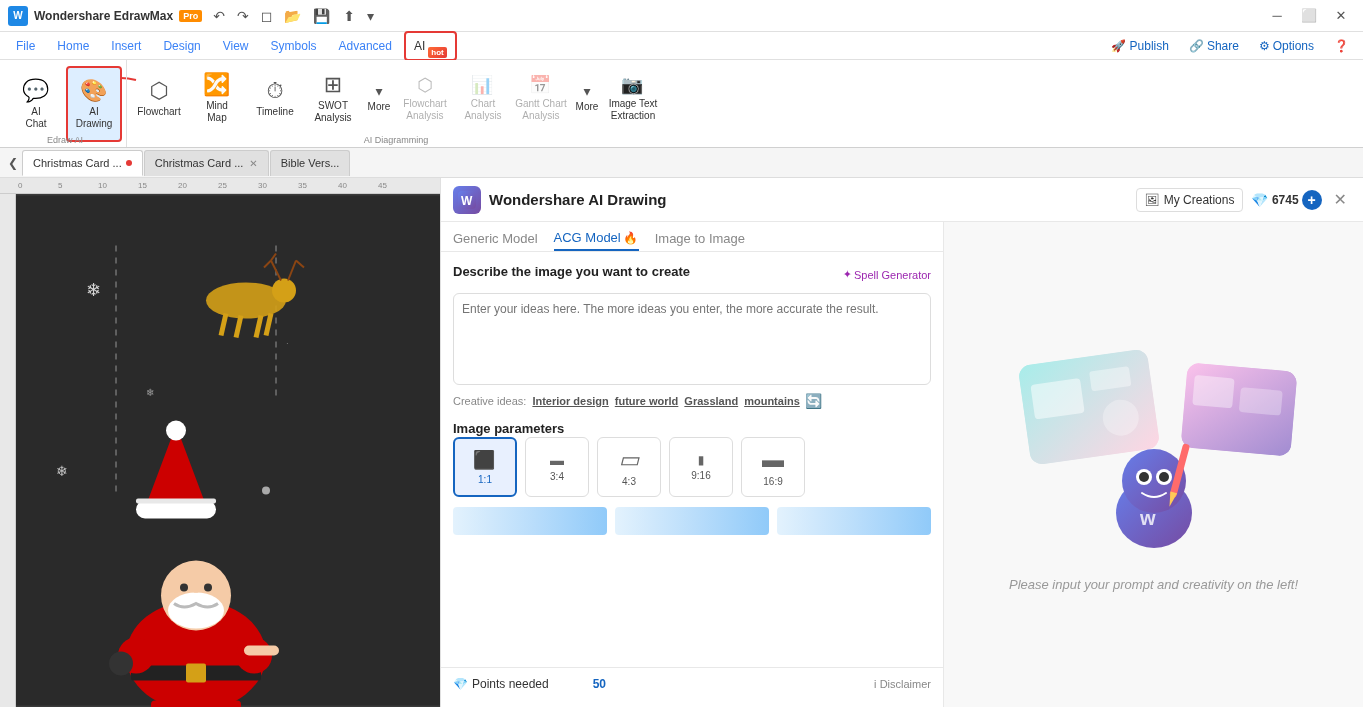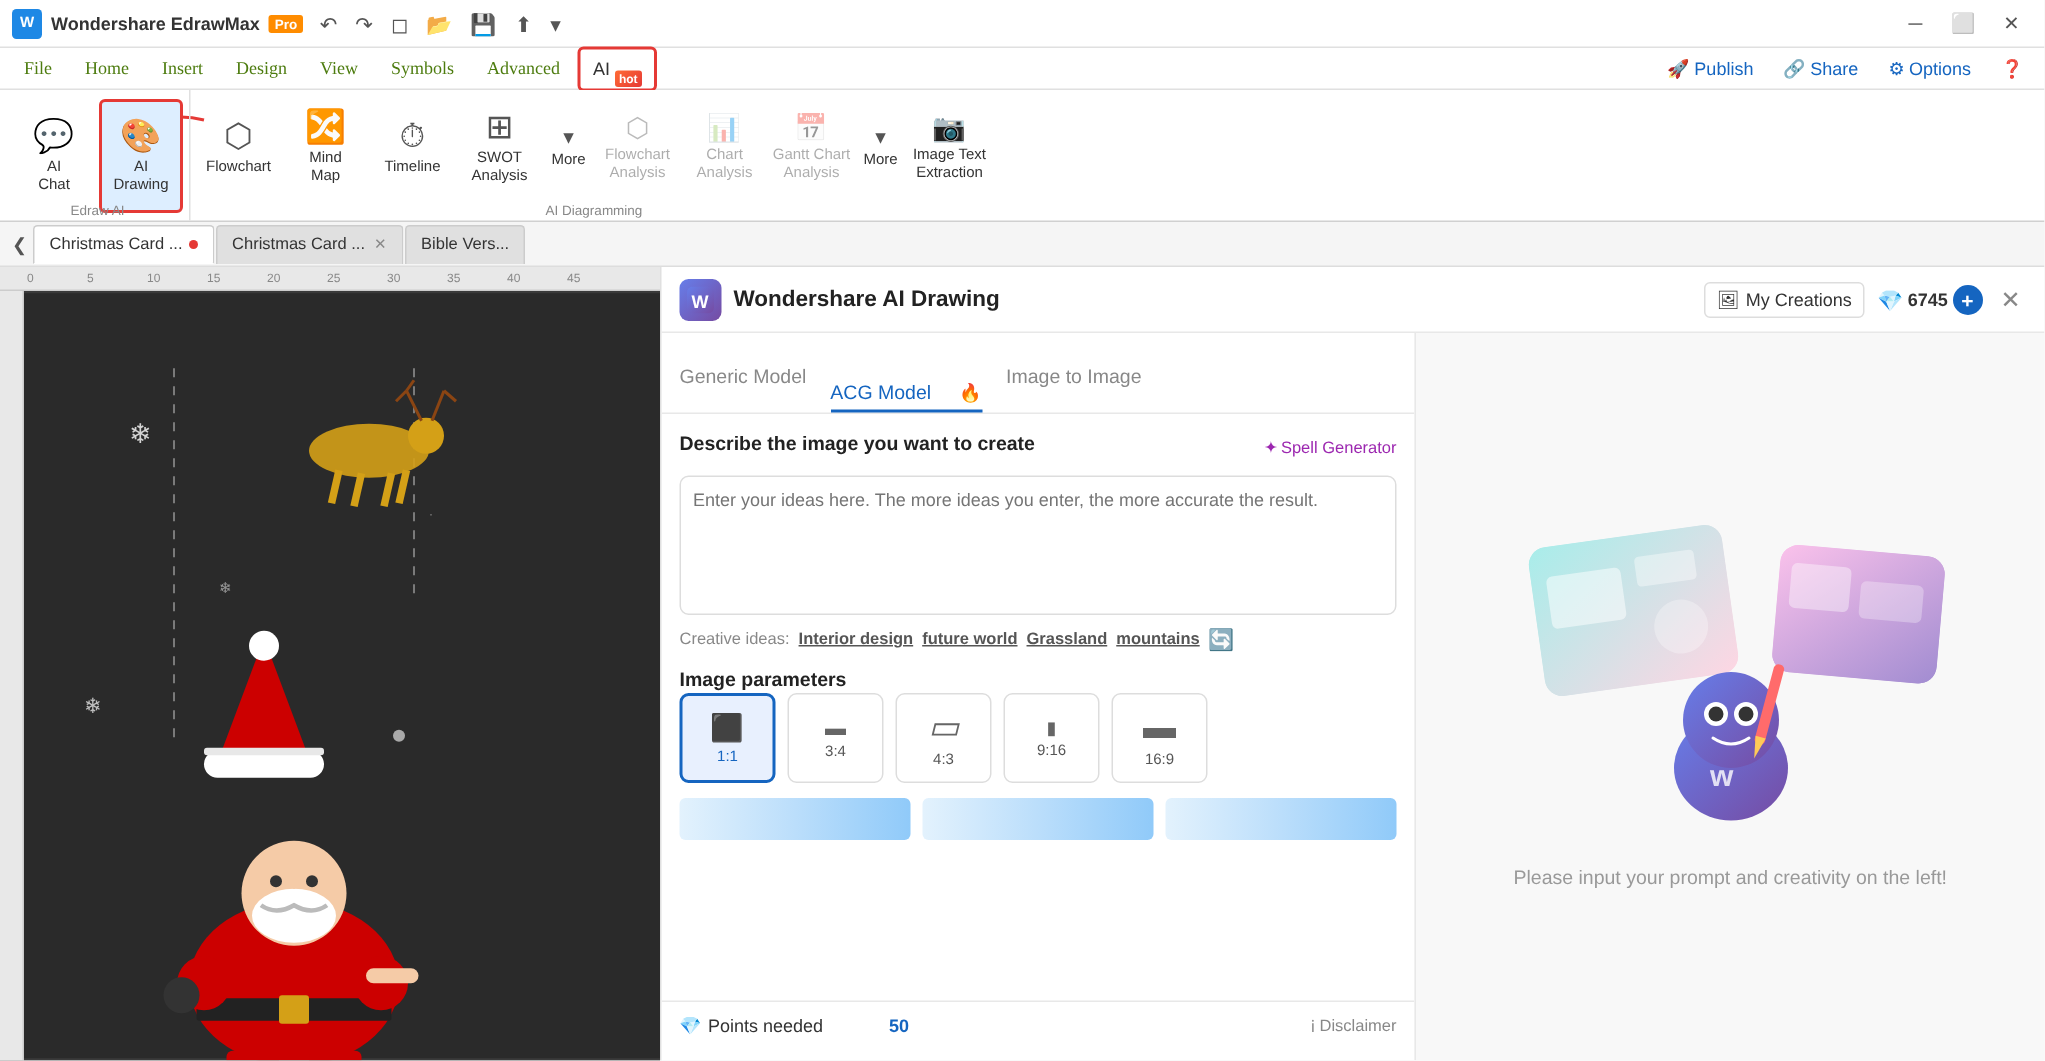--- a/index.html
+++ b/index.html
@@ -34,7 +34,7 @@
       border-bottom: 1px solid #e0e0e0;
       gap: 2px;
     }
-    .menu-item { font-size: 12px; color: #4d7c0f; padding: 2px 10px; cursor: pointer; border-radius: 3px; font-family: Liberation Serif, serif; }
+    .menu-item { font-size: 12px; color: #3b82f6; padding: 2px 10px; cursor: pointer; border-radius: 3px; }
     .ai-menu-item {
       background: #fff;
       border: 2px solid #e53935;

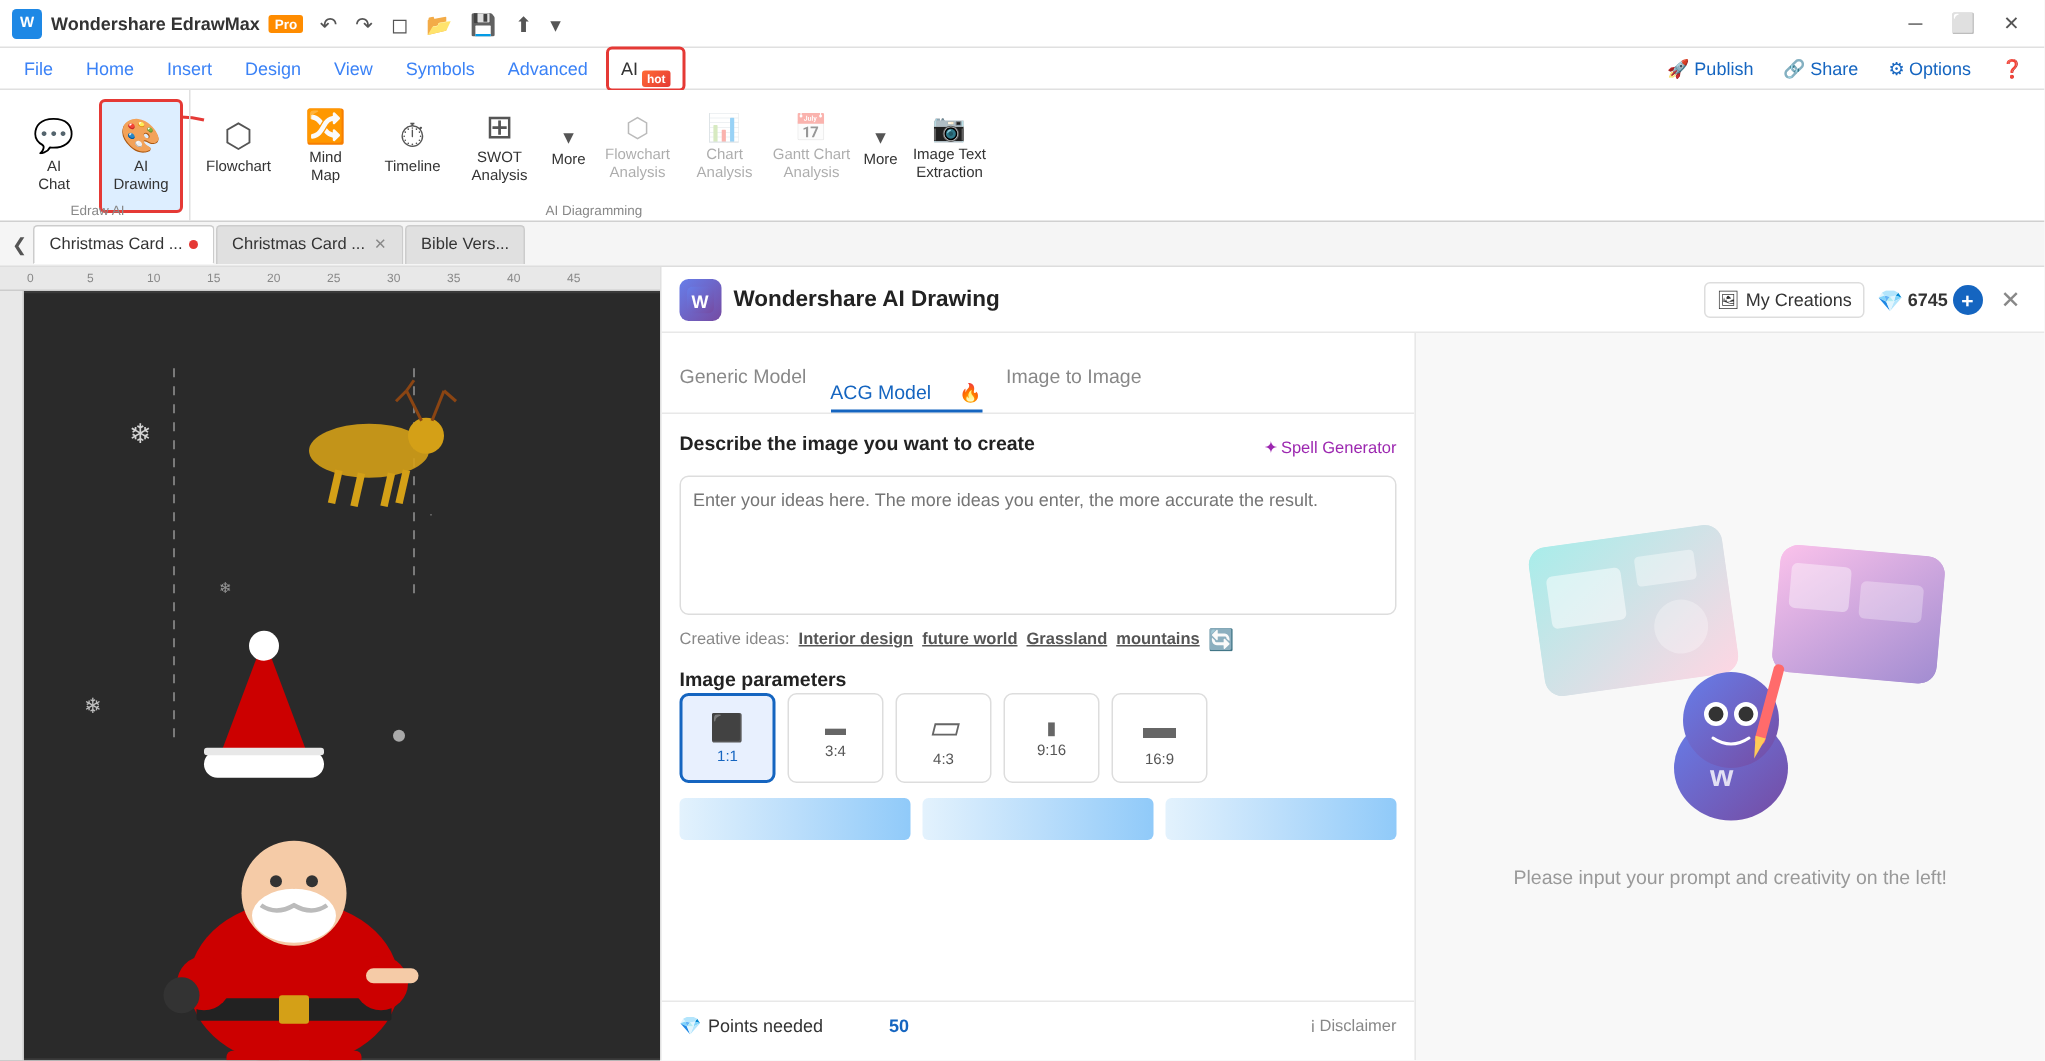--- a/index.html
+++ b/index.html
@@ -206,7 +206,7 @@
     }
     .panel-tab { font-size: 13px; color: #888; cursor: pointer; padding-bottom: 4px; }
     .panel-tab.active { color: #1565c0; border-bottom: 2px solid #1565c0; font-weight: 500; }
-    .panel-tab.hot-tab { display: flex; align-items: center; gap: 19px; margin-top: 24px; }
+    .panel-tab.hot-tab { display: flex; align-items: center; gap: 3px; }
     .flame-icon { color: #ff6b35; font-size: 12px; }
 
     

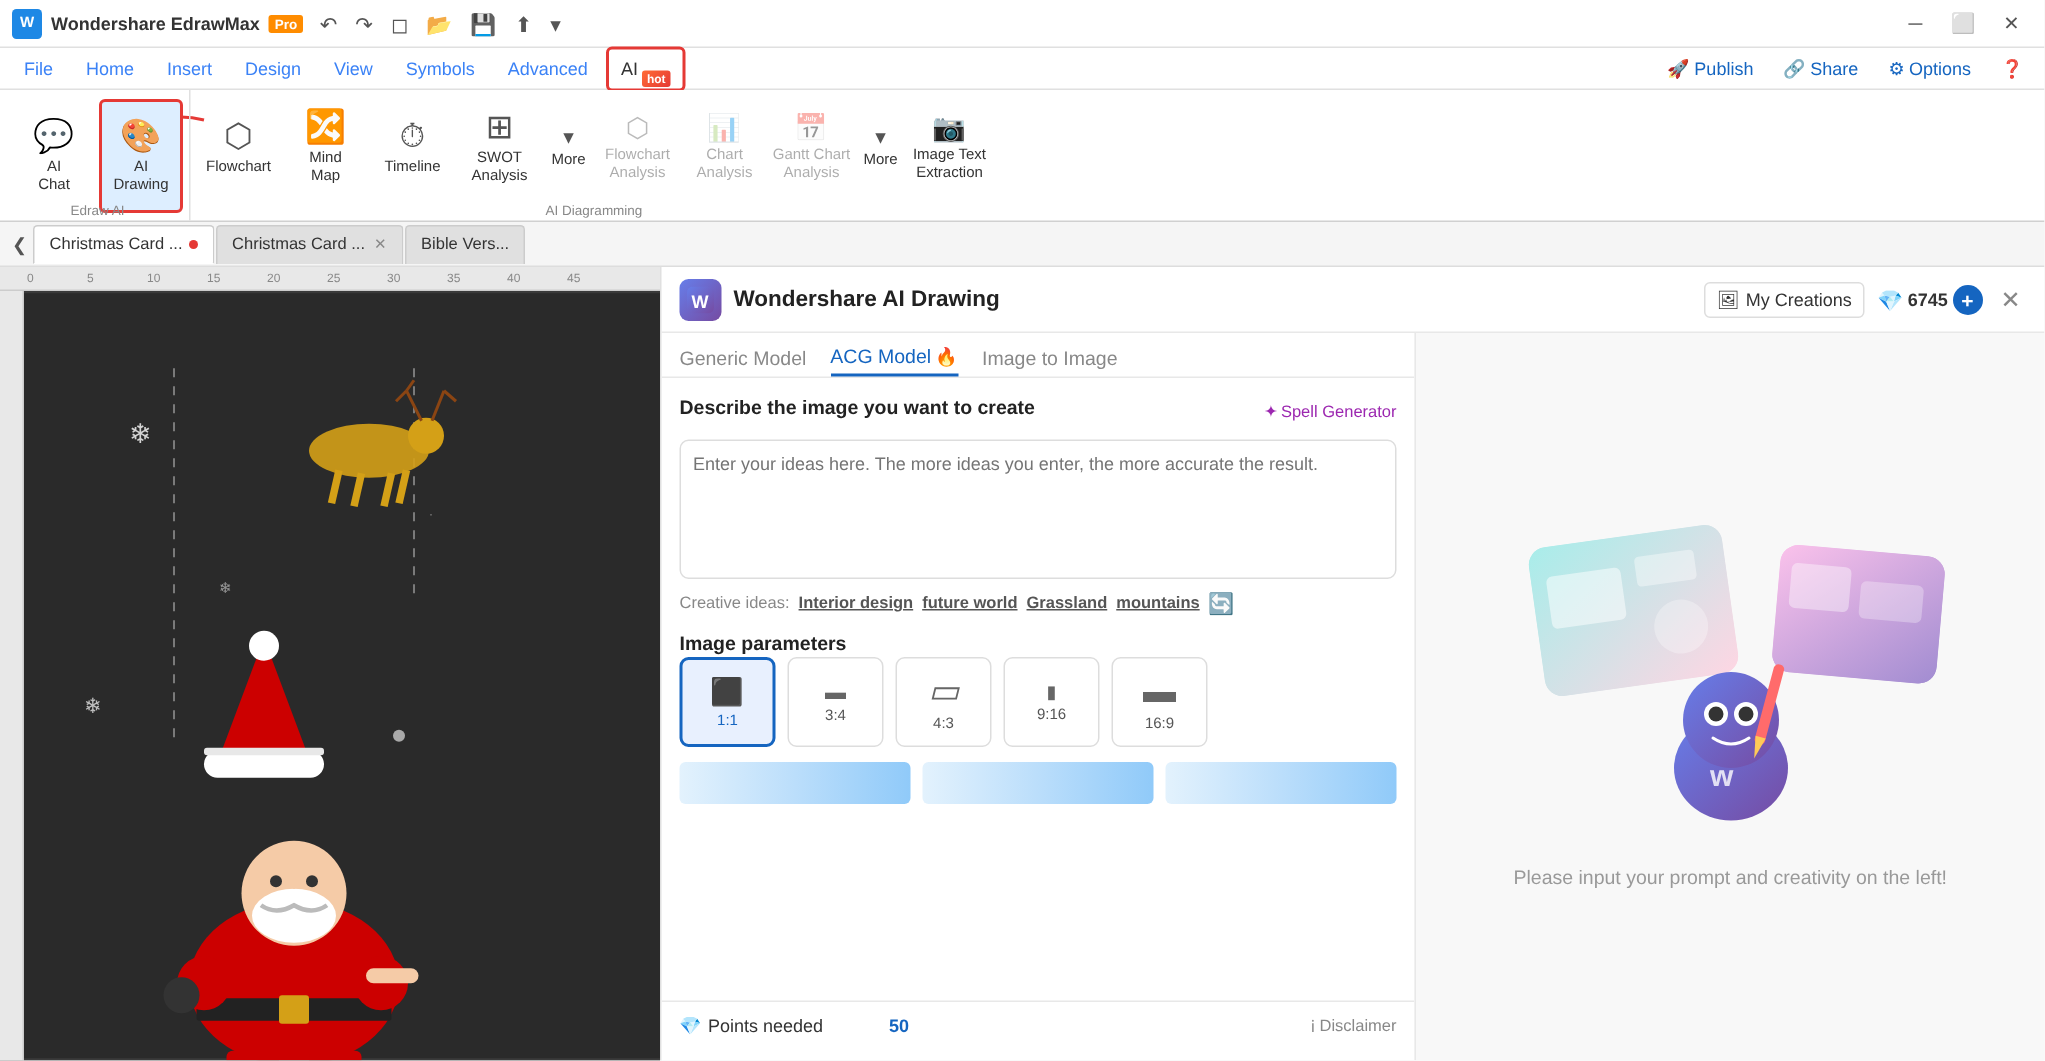--- a/index.html
+++ b/index.html
@@ -309,7 +309,7 @@
       height: 220px;
       position: relative;
     }
-    .preview-text { font-size: 13px; color: #999; text-align: center; }
+    .preview-text { font-size: 13px; color: #999; text-align: center; font-style: italic; }
 
     
     .preview-card-1 {

